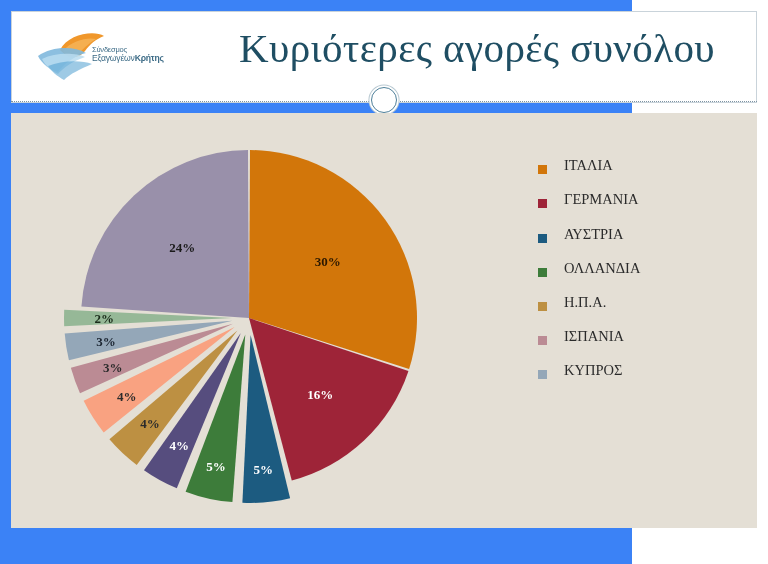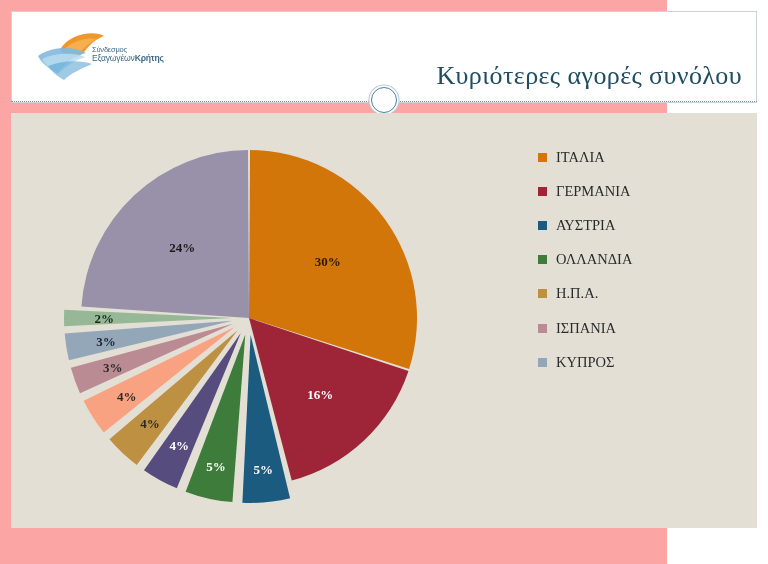--- a/index.html
+++ b/index.html
@@ -19,8 +19,7 @@
     left: 0; top: 0;
     width: 632px;
     height: 564px;
-    background: #fca5a5;
-    padding-left: 35px;
+    background: #3b82f6;
   }
 
   

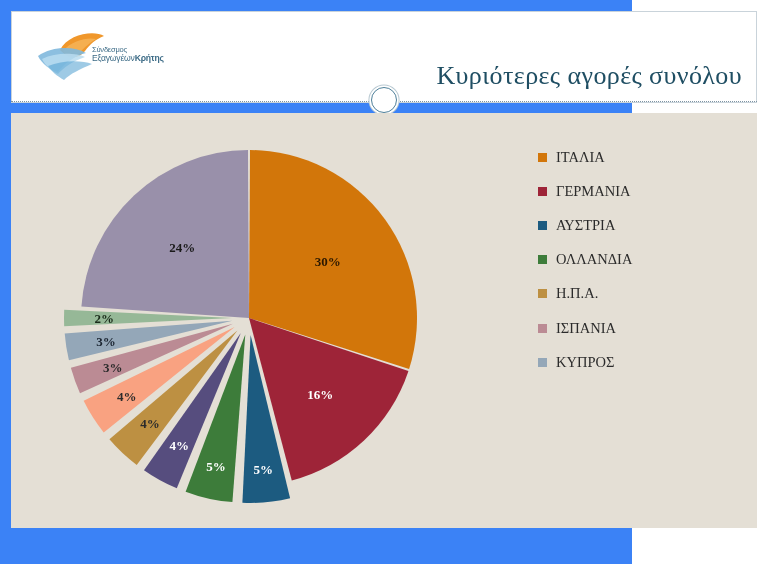--- a/index.html
+++ b/index.html
@@ -59,13 +59,12 @@
     left: 200px;
     top: 12px;
     width: 530px;
-    text-align: right;
-    font-size: 26px;
+    text-align: center;
+    font-size: 41px;
     color: #1f4e63;
     font-family: "Liberation Serif", "DejaVu Serif", serif;
     letter-spacing: 0.4px;
     white-space: nowrap;
-    margin-top: 37px;
   }
 
   .divider {

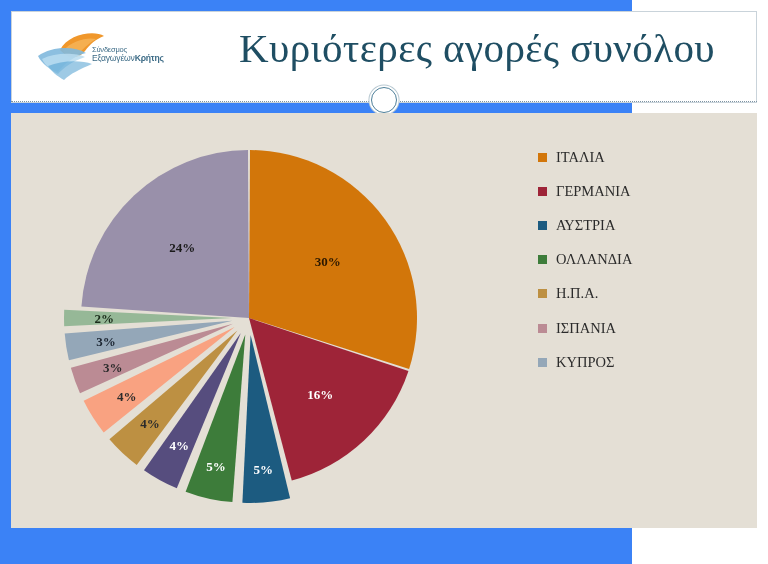--- a/index.html
+++ b/index.html
@@ -123,8 +123,9 @@
   }
   .legend-item {
     display: flex;
-    align-items: center;
+    align-items: flex-end;
     height: 34.2px;
+    gap: 8px;
   }
   .legend-swatch {
     width: 9px;

